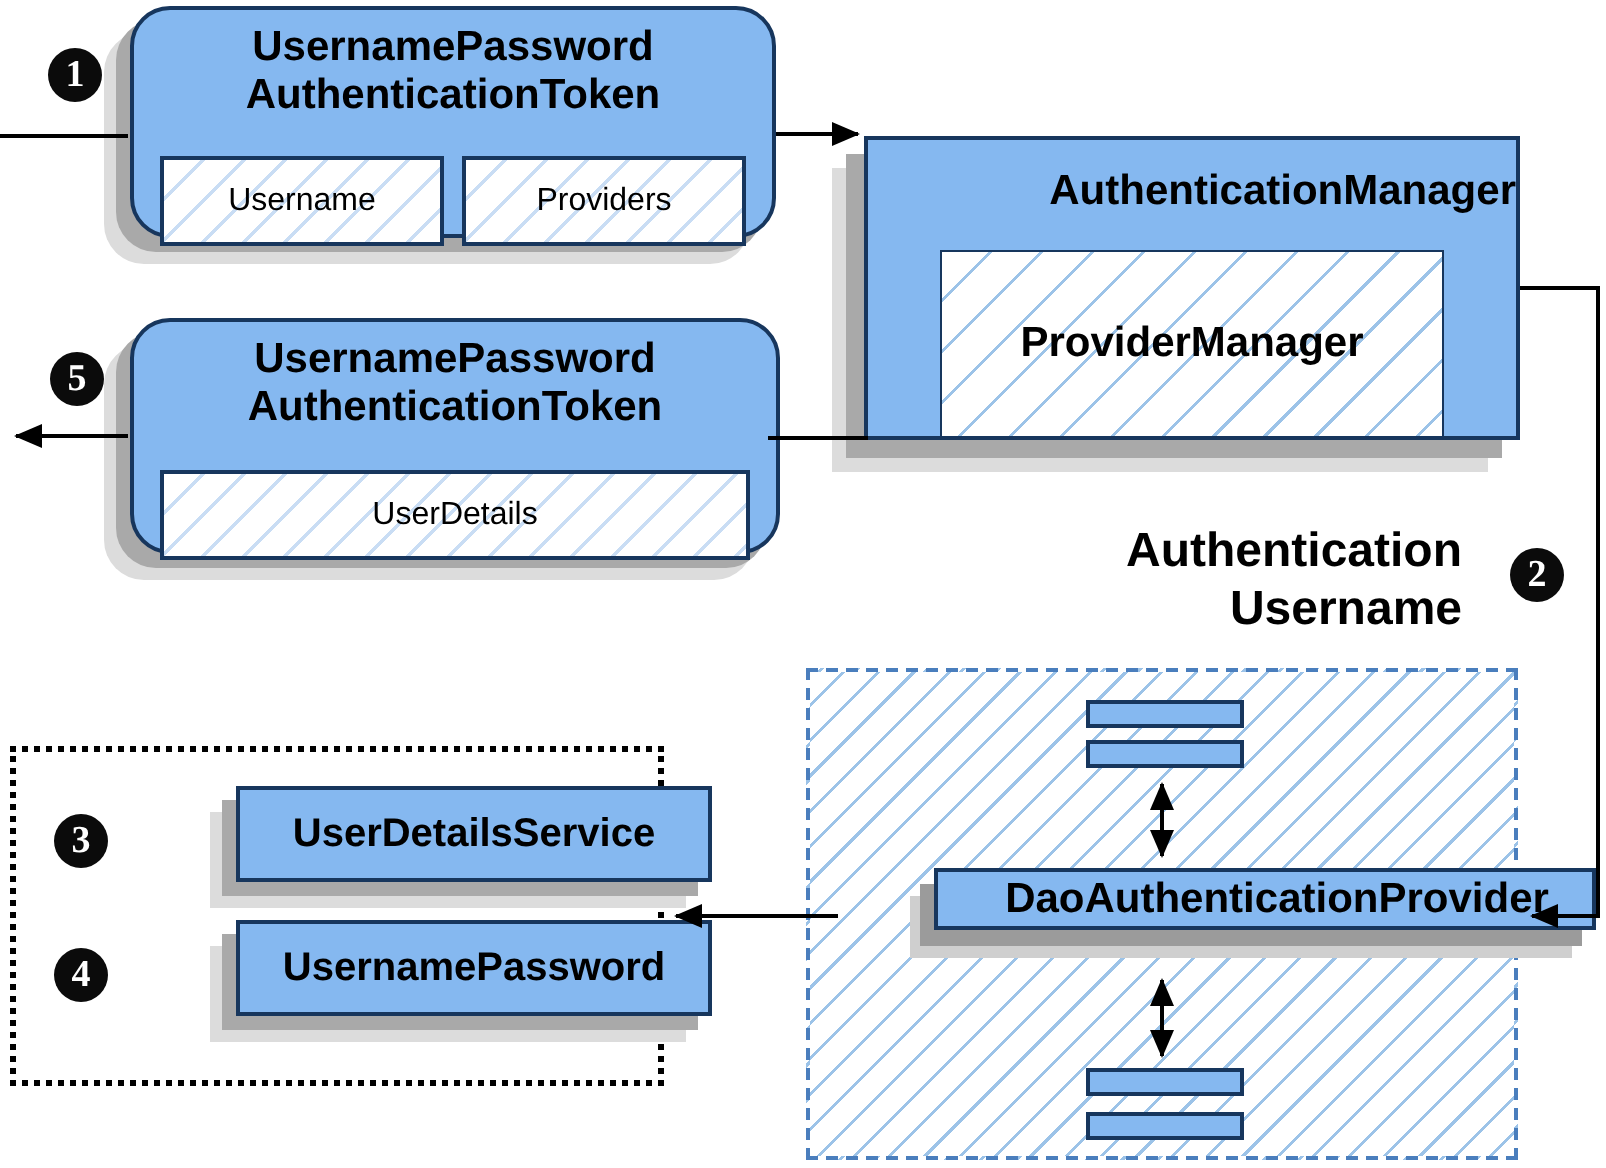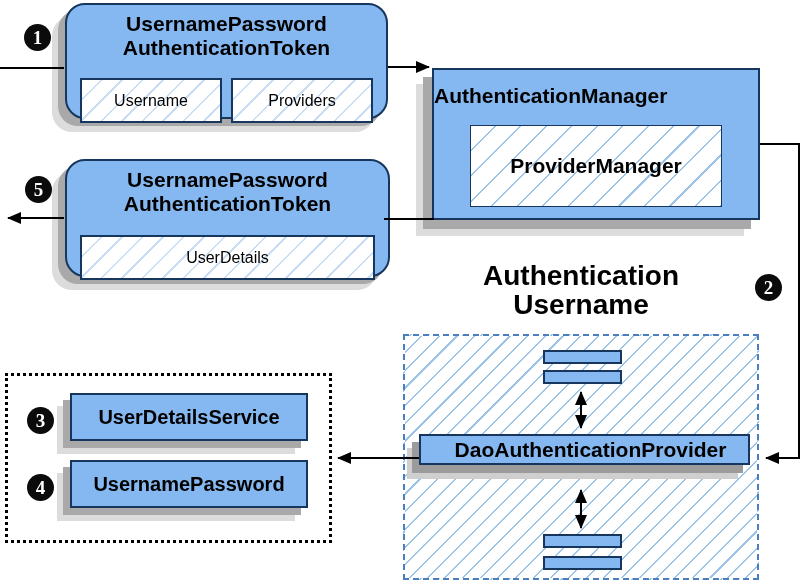--- a/index.html
+++ b/index.html
@@ -65,7 +65,7 @@
   </div>
 
   <div class="bluebox" style="left:432px;top:68px;width:328px;height:152px;box-shadow:-9px 9px 0 #a9a9a9,-16px 16px 0 #dcdcdc;">
-    <div style="margin-top:14px;text-align:left;font-size:21px;font-weight:bold;">AuthenticationManager</div>
+    <div style="margin-top:14px;text-align:right;font-size:21px;font-weight:bold;">AuthenticationManager</div>
     <div class="hatch-inner" style="left:36px;top:55px;width:252px;height:82px;">
       <span>ProviderManager</span>
     </div>

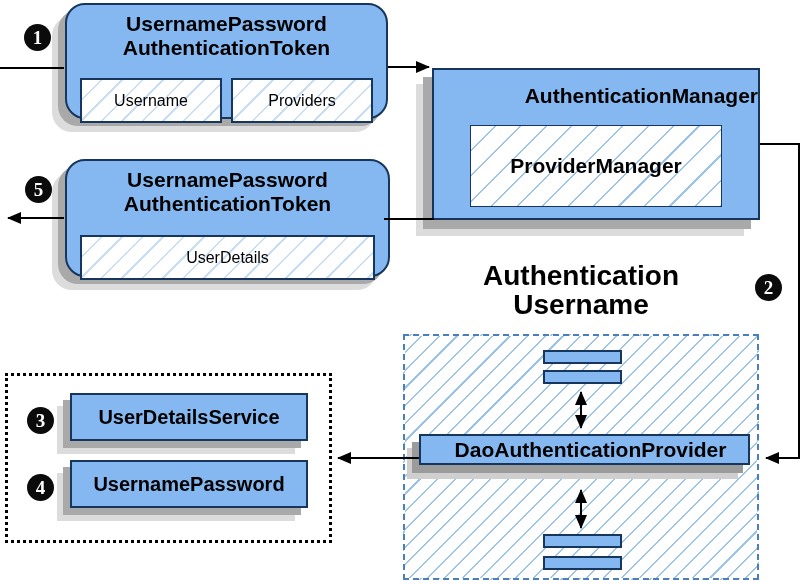--- a/index.html
+++ b/index.html
@@ -66,7 +66,7 @@
 
   <div class="bluebox" style="left:432px;top:68px;width:328px;height:152px;box-shadow:-9px 9px 0 #a9a9a9,-16px 16px 0 #dcdcdc;">
     <div style="margin-top:14px;text-align:right;font-size:21px;font-weight:bold;">AuthenticationManager</div>
-    <div class="hatch-inner" style="left:36px;top:55px;width:252px;height:82px;">
+    <div class="hatch-inner" style="left:36px;top:55px;width:252px;height:94px;">
       <span>ProviderManager</span>
     </div>
   </div>

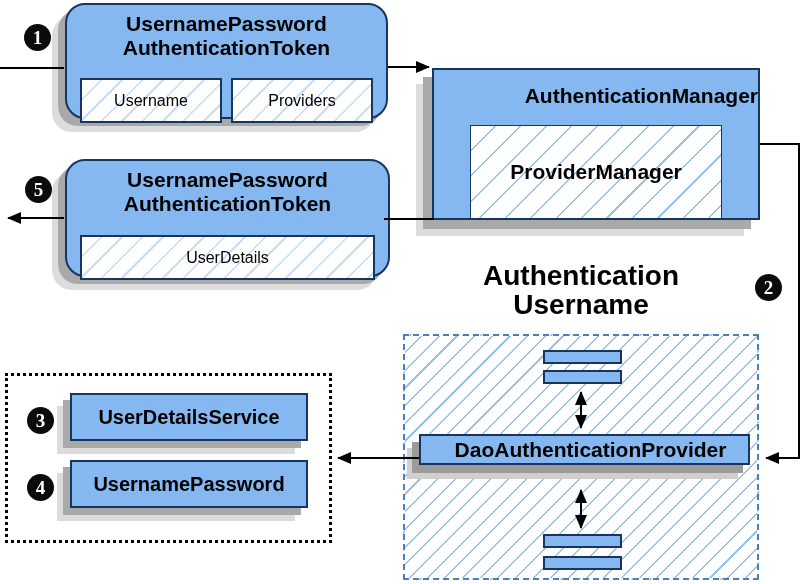--- a/index.html
+++ b/index.html
@@ -43,7 +43,7 @@
     font-family:"Liberation Serif","DejaVu Serif",serif;font-weight:bold;font-size:19px;z-index:7;
   }
   .two-line-label{
-    position:absolute;text-align:center;font-weight:bold;font-size:28px;line-height:29px;
+    position:absolute;text-align:right;font-weight:bold;font-size:24px;line-height:29px;
   }
   #connectors{position:absolute;left:0;top:0;z-index:6;pointer-events:none;}
   #connectors .ln{stroke:#000;stroke-width:2;fill:none;}

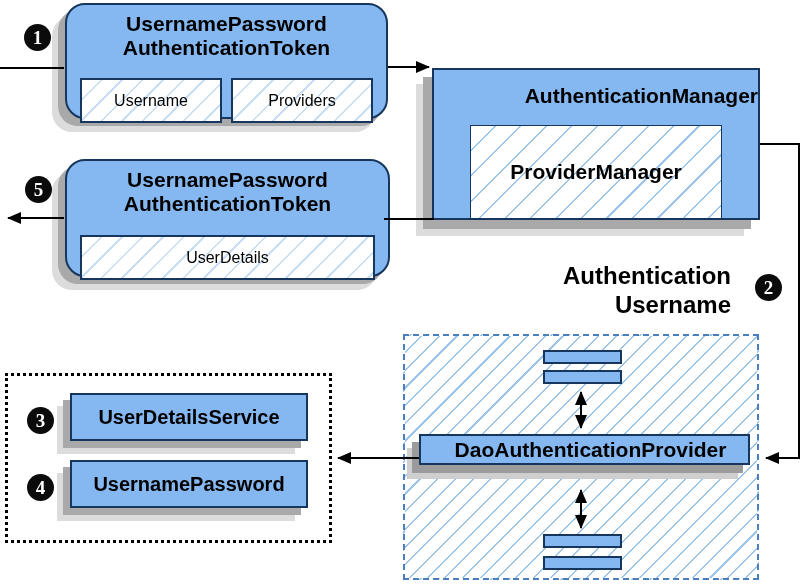--- a/index.html
+++ b/index.html
@@ -27,7 +27,7 @@
       repeating-linear-gradient(135deg,rgba(0,0,0,0) 0 16.5px,#9cc3e8 16.5px 18px),#fff;
     display:flex;align-items:center;justify-content:center;font-size:21px;font-weight:bold;
   }
-  .center-label{display:flex;align-items:center;justify-content:center;font-size:21px;}
+  .center-label{display:flex;align-items:center;justify-content:center;font-size:21px;margin-left:48px;}
   .dashed-group{
     position:absolute;box-sizing:border-box;border:2px dashed #4a7ebd;background:
       repeating-linear-gradient(135deg,rgba(0,0,0,0) 0 11px,#9cc3e8 11px 12.5px),#fff;

